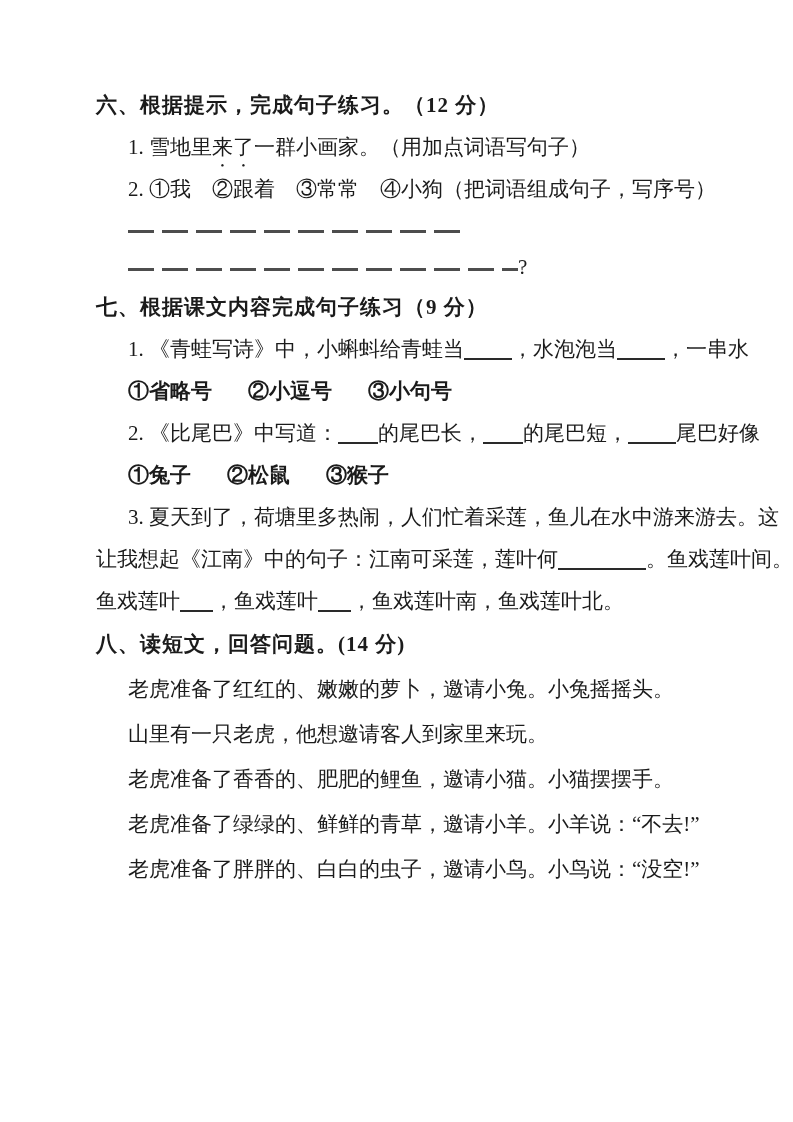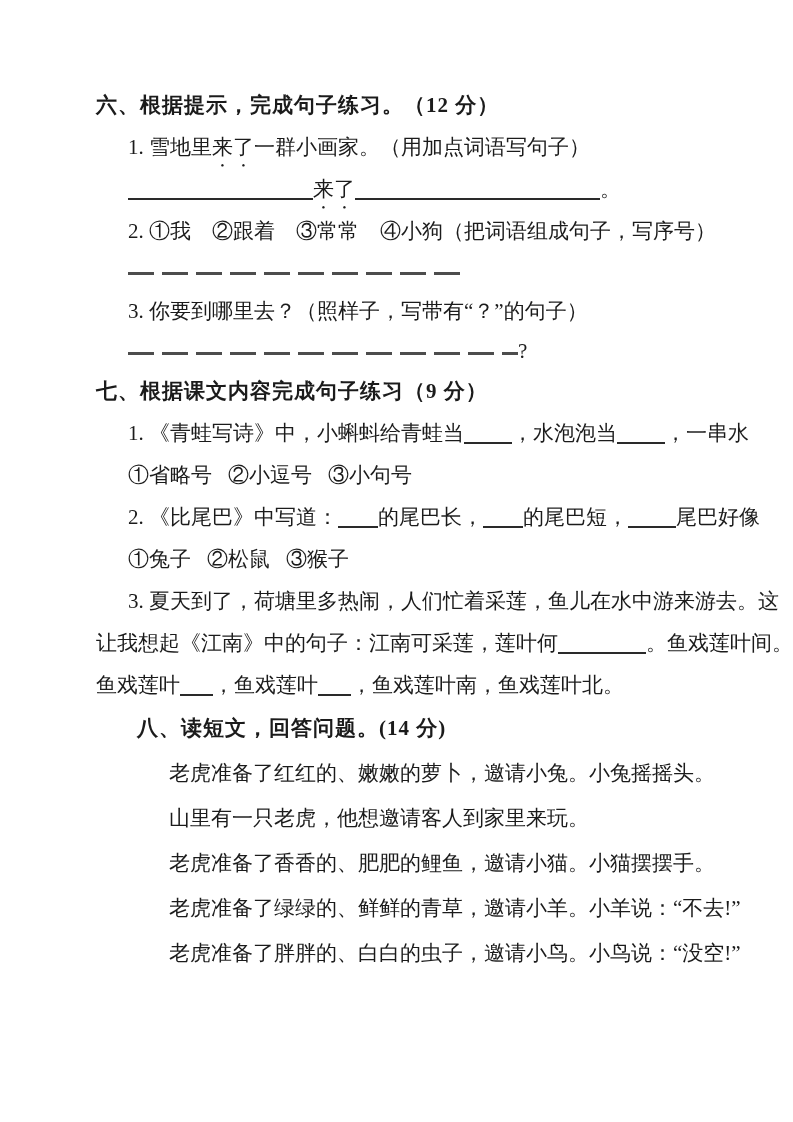--- a/index.html
+++ b/index.html
@@ -84,7 +84,6 @@
 
     <div class="line indent"><span>1. 雪地里</span><span class="emph">来了</span><span>一群小画家。（用加点词语写句子）</span></div>
 
-    <div class="line indent"><span class="blank w185"></span><span class="emph">来了</span><span class="blank w245"></span><span>。</span></div>
 
     <div class="line indent">2. ①我　②跟着　③常常　④小狗（把词语组成句子，写序号）</div>
 

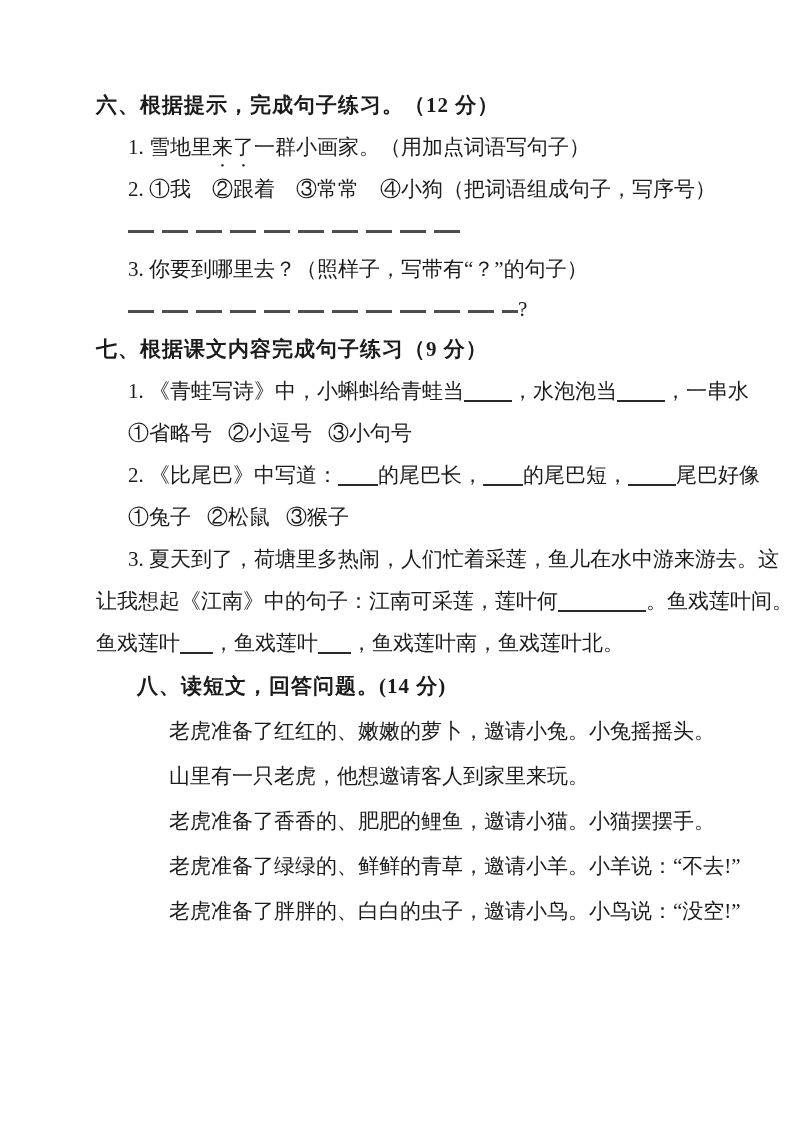--- a/index.html
+++ b/index.html
@@ -89,7 +89,6 @@
 
     <div class="line short indent"><span class="dashline w332"></span></div>
 
-    <div class="line indent">3. 你要到哪里去？（照样子，写带有“？”的句子）</div>
 
     <div class="line short indent"><span class="dashline w390"></span><span>?</span></div>
 

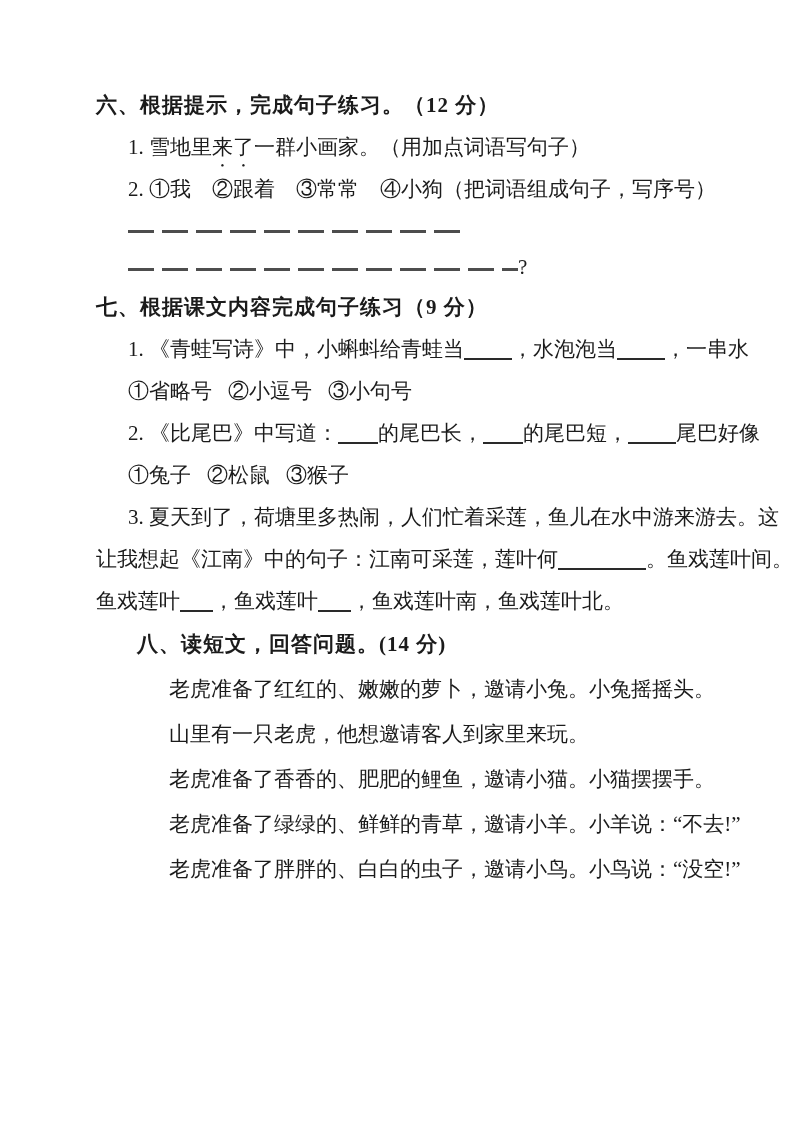--- a/index.html
+++ b/index.html
@@ -70,8 +70,9 @@
   .dashline.w390 { width: 390px; }
   .options {
     display: flex;
-    gap: 16px;
+    gap: 36px;
     padding-left: 32px;
+    font-weight: bold;
   }
 </style>
 </head>

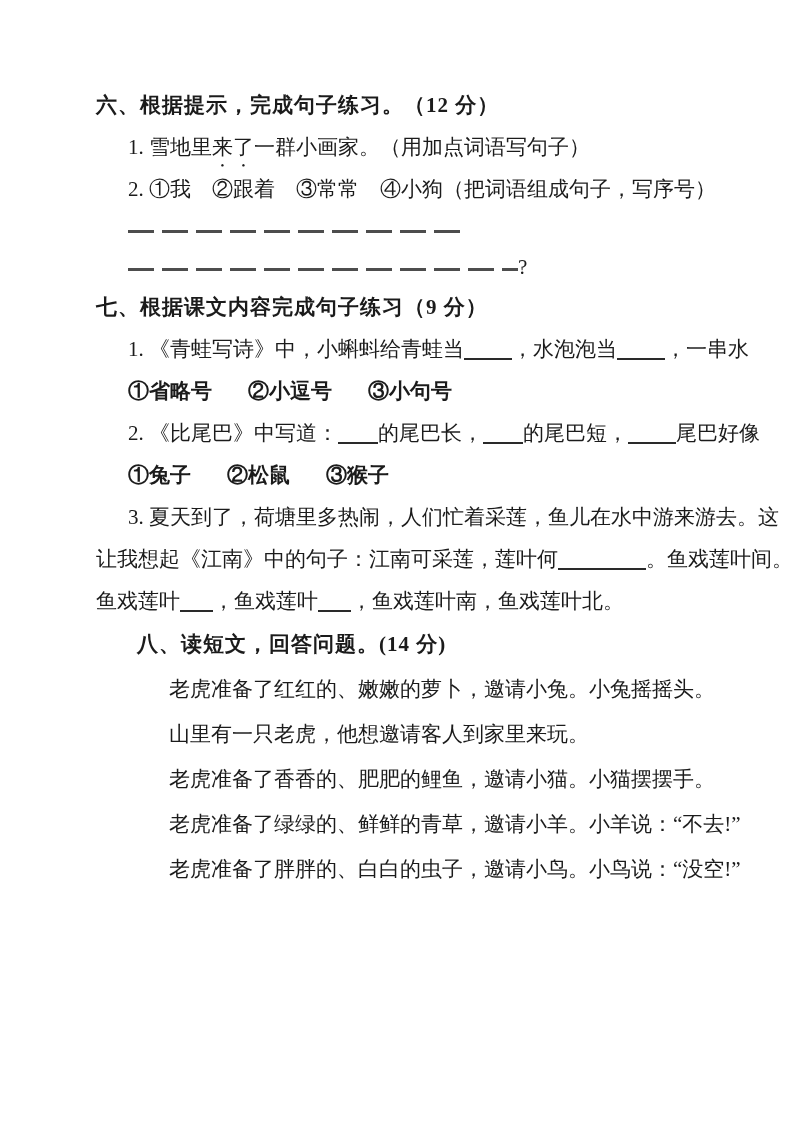--- a/index.html
+++ b/index.html
@@ -33,7 +33,6 @@
   .s8 .line {
     height: 45px;
     line-height: 45px;
-    margin-left: 41px;
   }
   .heading {
     font-weight: bold;

